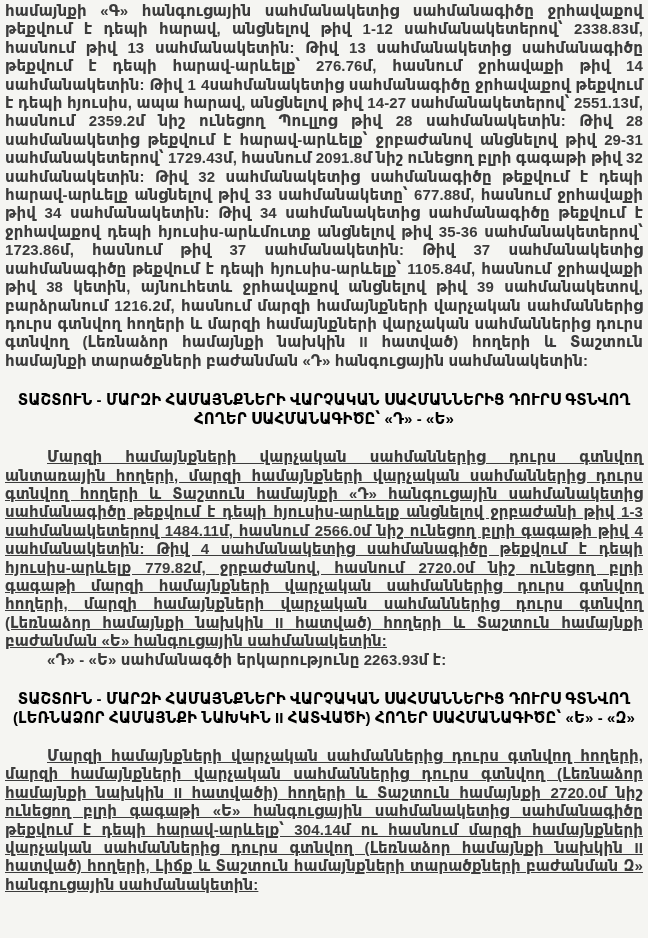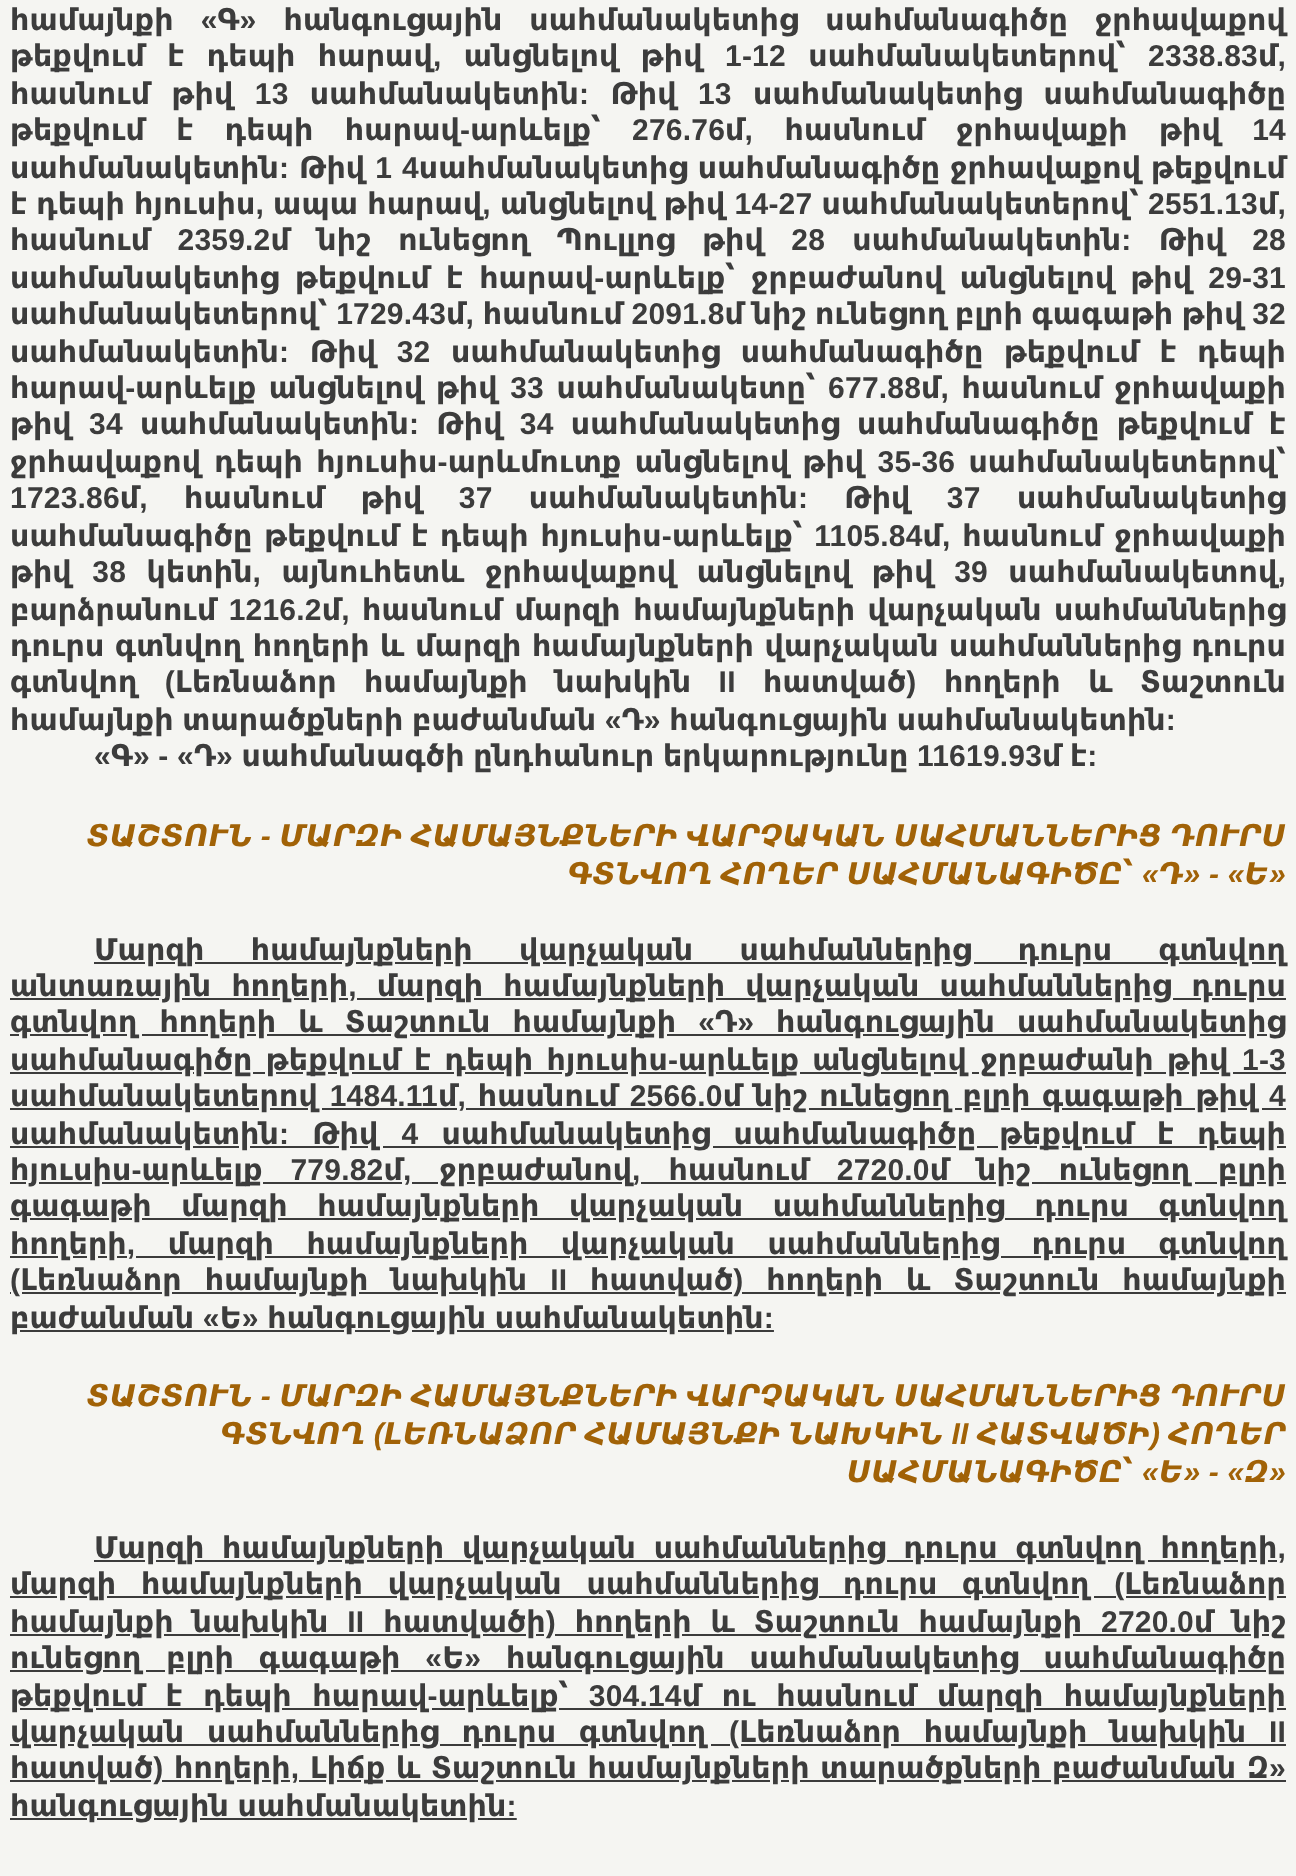--- a/index.html
+++ b/index.html
@@ -57,7 +57,6 @@
 
   <p class="para">համայնքի «Գ» հանգուցային սահմանակետից սահմանագիծը ջրհավաքով թեքվում է դեպի հարավ, անցնելով թիվ 1-12 սահմանակետերով՝ 2338.83մ, հասնում թիվ 13 սահմանակետին: Թիվ 13 սահմանակետից սահմանագիծը թեքվում է դեպի հարավ-արևելք՝ 276.76մ, հասնում ջրհավաքի թիվ 14 սահմանակետին: Թիվ 1 4սահմանակետից սահմանագիծը ջրհավաքով թեքվում է դեպի հյուսիս, ապա հարավ, անցնելով թիվ 14-27 սահմանակետերով՝ 2551.13մ, հասնում 2359.2մ նիշ ունեցող Պուլլոց թիվ 28 սահմանակետին: Թիվ 28 սահմանակետից թեքվում է հարավ-արևելք՝ ջրբաժանով անցնելով թիվ 29-31 սահմանակետերով՝ 1729.43մ, հասնում 2091.8մ նիշ ունեցող բլրի գագաթի թիվ 32 սահմանակետին: Թիվ 32 սահմանակետից սահմանագիծը թեքվում է դեպի հարավ-արևելք անցնելով թիվ 33 սահմանակետը՝ 677.88մ,  հասնում ջրհավաքի թիվ 34 սահմանակետին: Թիվ 34 սահմանակետից սահմանագիծը թեքվում է ջրհավաքով դեպի հյուսիս-արևմուտք անցնելով թիվ 35-36 սահմանակետերով՝ 1723.86մ, հասնում թիվ 37 սահմանակետին: Թիվ 37 սահմանակետից սահմանագիծը թեքվում է դեպի հյուսիս-արևելք՝ 1105.84մ, հասնում ջրհավաքի թիվ 38 կետին, այնուհետև ջրհավաքով անցնելով թիվ 39 սահմանակետով, բարձրանում 1216.2մ, հասնում մարզի համայնքների վարչական սահմաններից դուրս գտնվող հողերի և մարզի համայնքների վարչական սահմաններից դուրս գտնվող (Լեռնաձոր համայնքի նախկին II հատված) հողերի և Տաշտուն համայնքի տարածքների բաժանման «Դ» հանգուցային սահմանակետին:</p>
 
-  <p class="summary">«Գ» - «Դ» սահմանագծի ընդհանուր երկարությունը 11619.93մ է:</p>
 
   <h3 class="heading">ՏԱՇՏՈՒՆ - ՄԱՐԶԻ ՀԱՄԱՅՆՔՆԵՐԻ ՎԱՐՉԱԿԱՆ ՍԱՀՄԱՆՆԵՐԻՑ ԴՈՒՐՍ ԳՏՆՎՈՂ ՀՈՂԵՐ ՍԱՀՄԱՆԱԳԻԾԸ՝ «Դ» - «Ե»</h3>
 

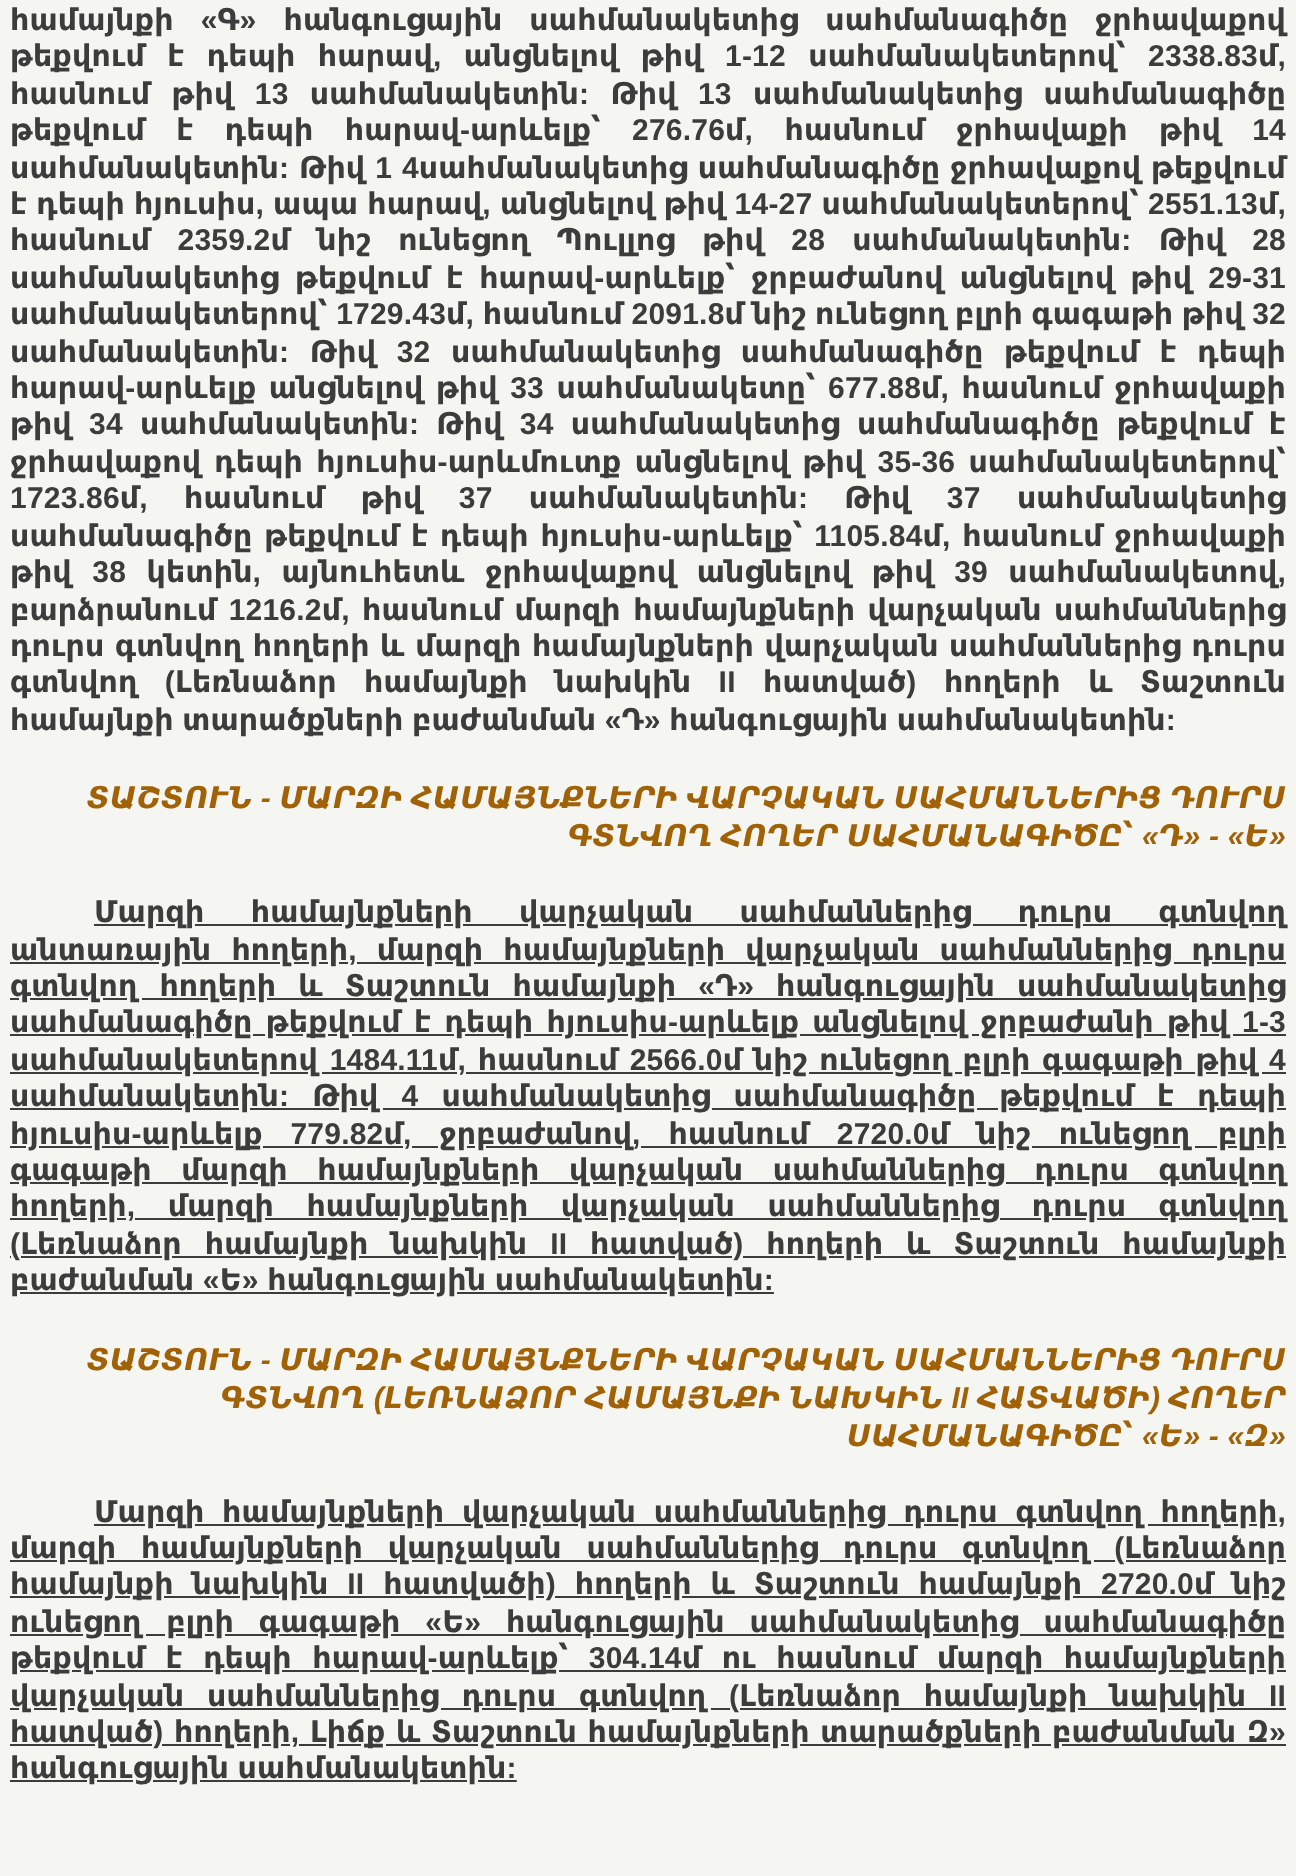--- a/index.html
+++ b/index.html
@@ -45,9 +45,8 @@
     font-size: 15px;
     line-height: 19px;
     font-weight: bold;
-    text-align: right;
-    color: #a16207;
-    font-style: italic;
+    text-align: center;
+    color: #000000;
   }
 </style>
 </head>

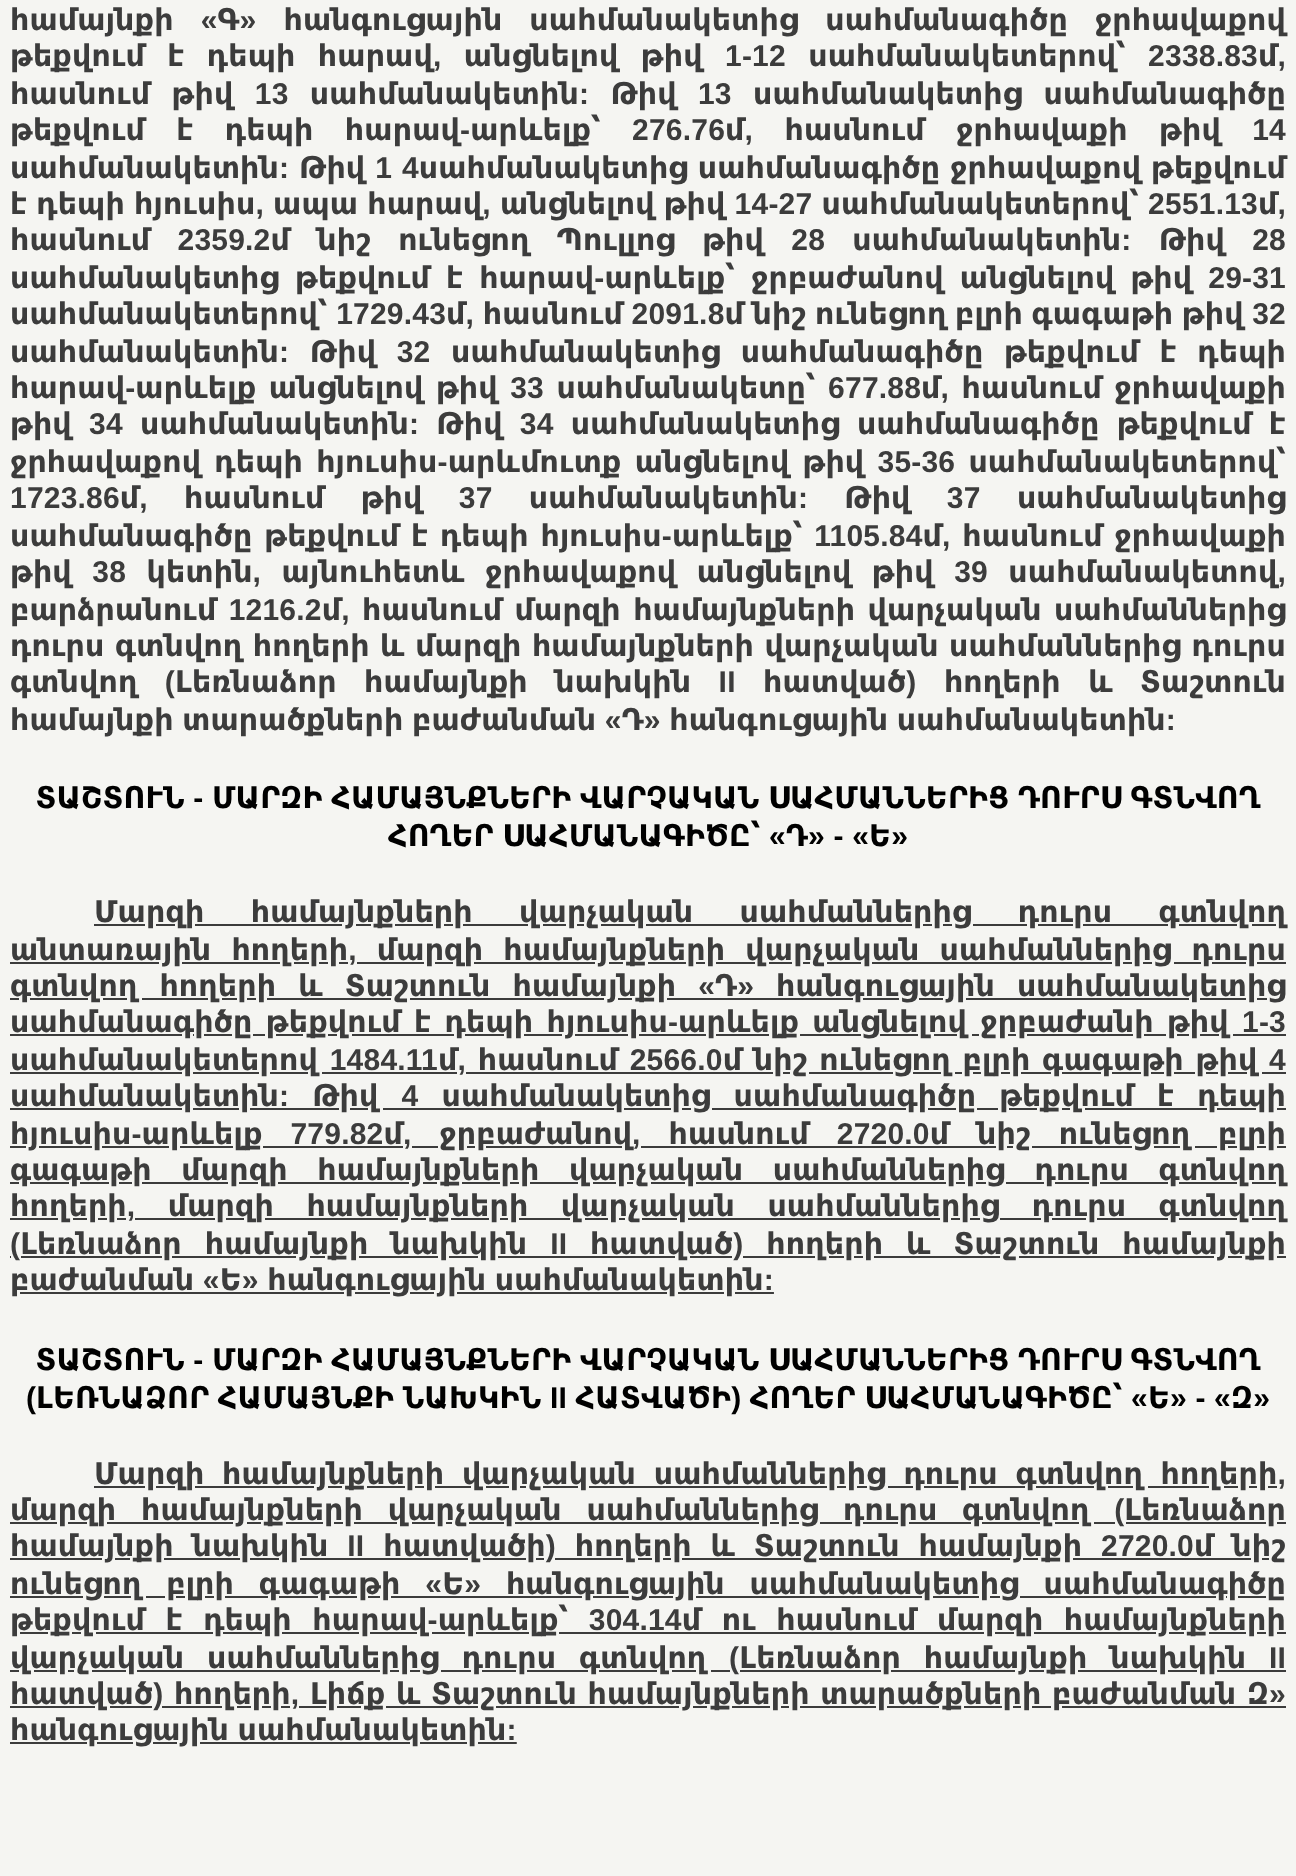--- a/index.html
+++ b/index.html
@@ -61,6 +61,7 @@
 
   <p class="para indented">Մարզի համայնքների վարչական սահմաններից դուրս գտնվող անտառային հողերի, մարզի համայնքների վարչական սահմաններից դուրս գտնվող հողերի և Տաշտուն համայնքի «Դ» հանգուցային սահմանակետից սահմանագիծը թեքվում է դեպի հյուսիս-արևելք անցնելով ջրբաժանի թիվ 1-3 սահմանակետերով 1484.11մ, հասնում 2566.0մ նիշ ունեցող բլրի գագաթի թիվ 4 սահմանակետին: Թիվ 4 սահմանակետից սահմանագիծը թեքվում է դեպի հյուսիս-արևելք 779.82մ, ջրբաժանով, հասնում 2720.0մ նիշ ունեցող բլրի գագաթի մարզի համայնքների վարչական սահմաններից դուրս գտնվող հողերի, մարզի համայնքների վարչական սահմաններից դուրս գտնվող (Լեռնաձոր համայնքի նախկին II հատված) հողերի և Տաշտուն համայնքի բաժանման «Ե» հանգուցային սահմանակետին:</p>
 
+  <p class="summary">«Դ» - «Ե» սահմանագծի երկարությունը 2263.93մ է:</p>
 
   <h3 class="heading">ՏԱՇՏՈՒՆ - ՄԱՐԶԻ ՀԱՄԱՅՆՔՆԵՐԻ ՎԱՐՉԱԿԱՆ ՍԱՀՄԱՆՆԵՐԻՑ ԴՈՒՐՍ ԳՏՆՎՈՂ (ԼԵՌՆԱՁՈՐ ՀԱՄԱՅՆՔԻ ՆԱԽԿԻՆ  II ՀԱՏՎԱԾԻ) ՀՈՂԵՐ ՍԱՀՄԱՆԱԳԻԾԸ՝ «Ե» - «Զ»</h3>
 

